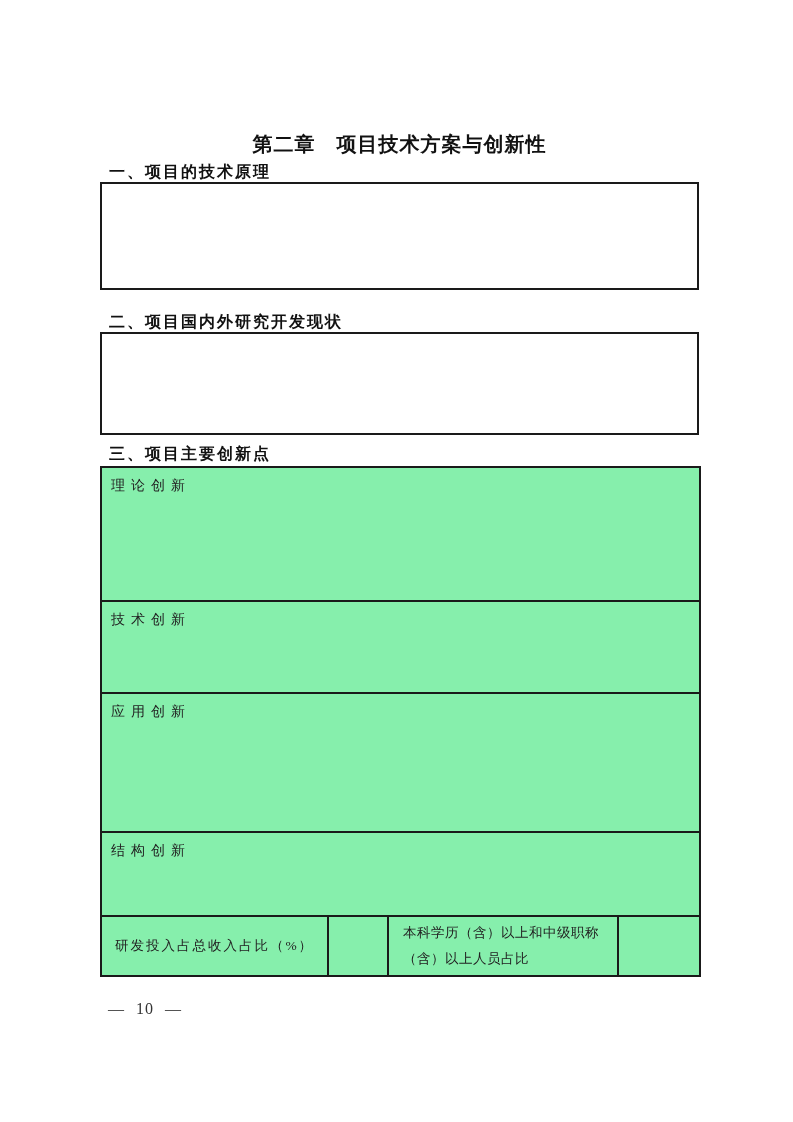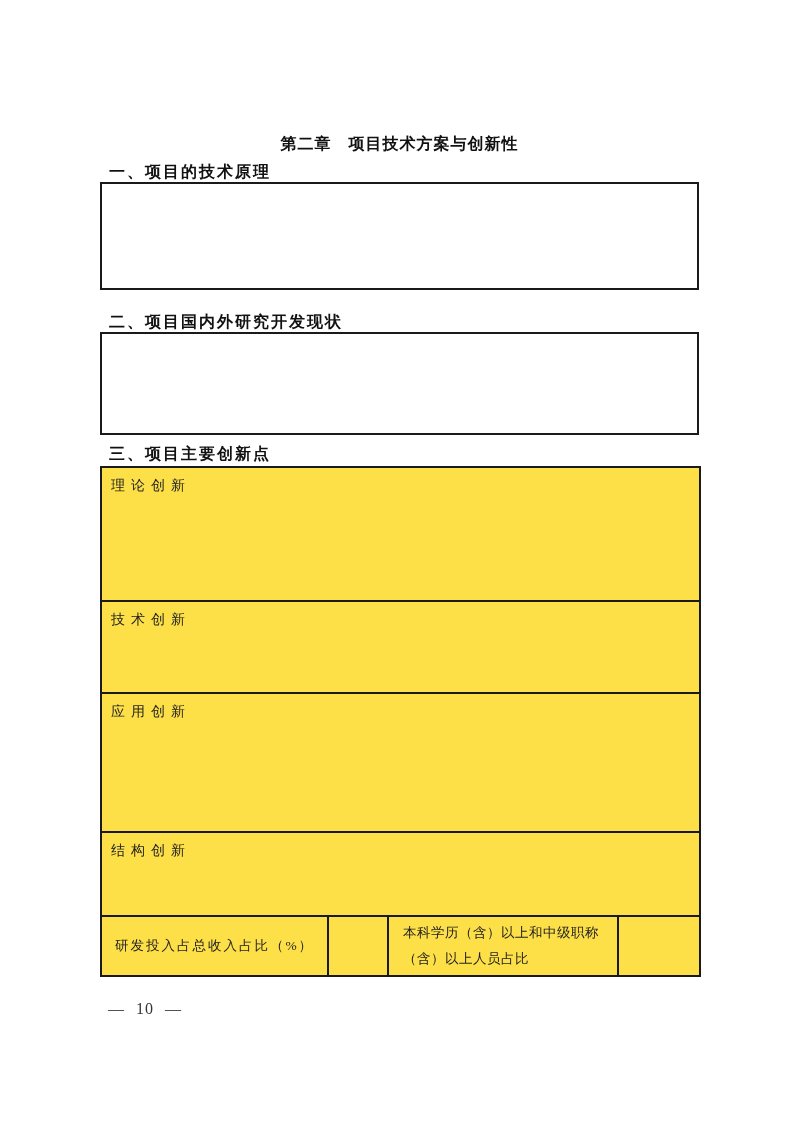--- a/index.html
+++ b/index.html
@@ -23,7 +23,7 @@
   }
   .doc-title {
     text-align: center;
-    font-size: 16px;
+    font-size: 20px;
     font-weight: bold;
     letter-spacing: 1px;
     line-height: 26px;

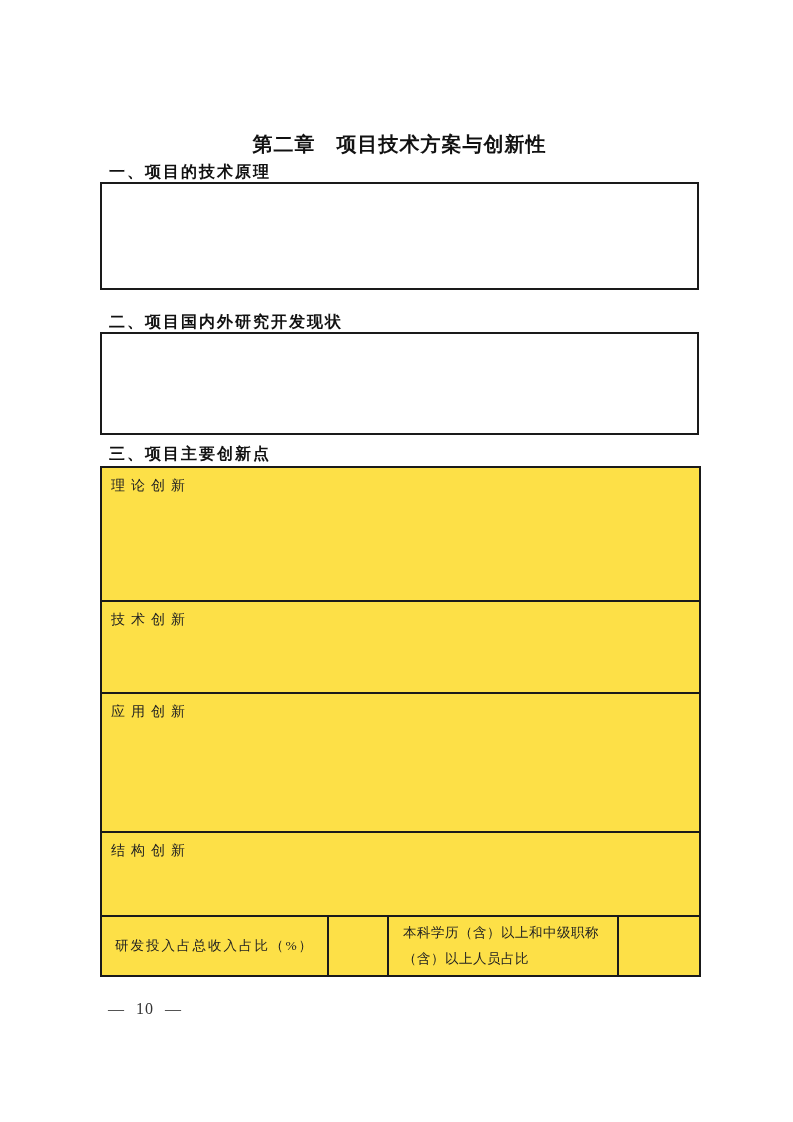--- a/index.html
+++ b/index.html
@@ -58,7 +58,7 @@
   table.innovation-table td {
     border: 2px solid #1a1a1a;
     vertical-align: top;
-    background: #fde047;
+    background: #86efac;
   }
   td.innovation-cell {
     font-family: "Liberation Serif", serif;

